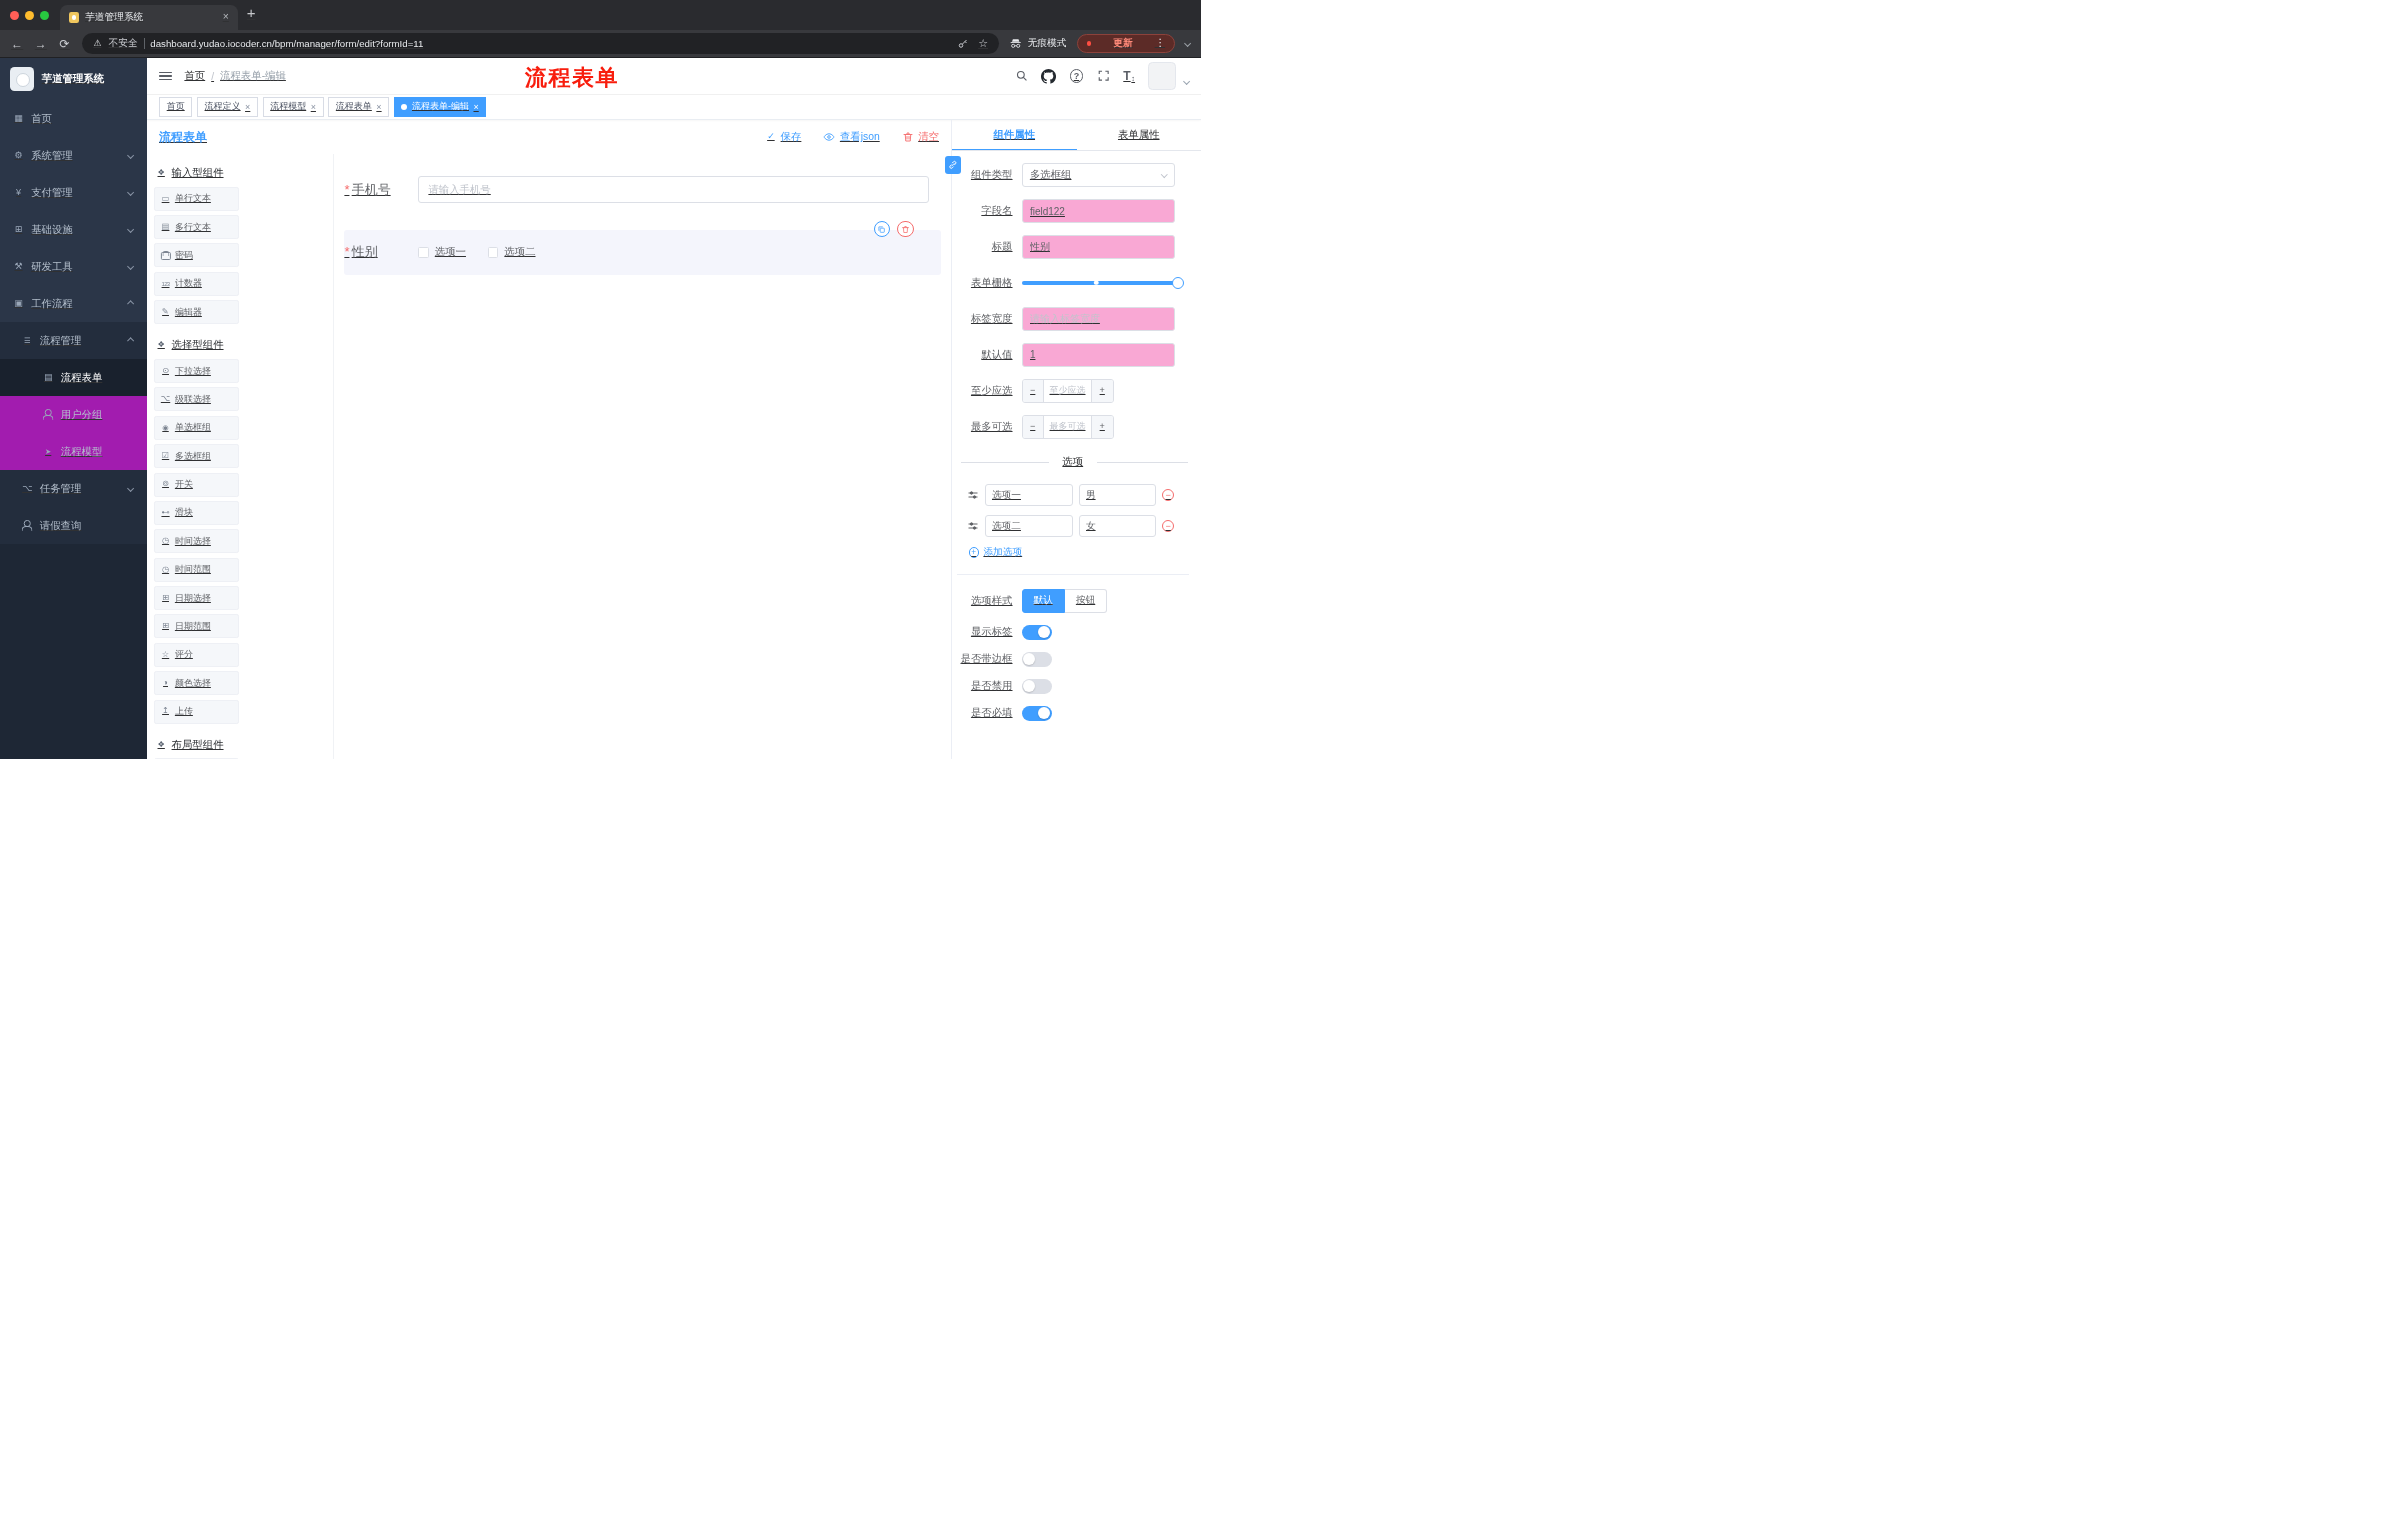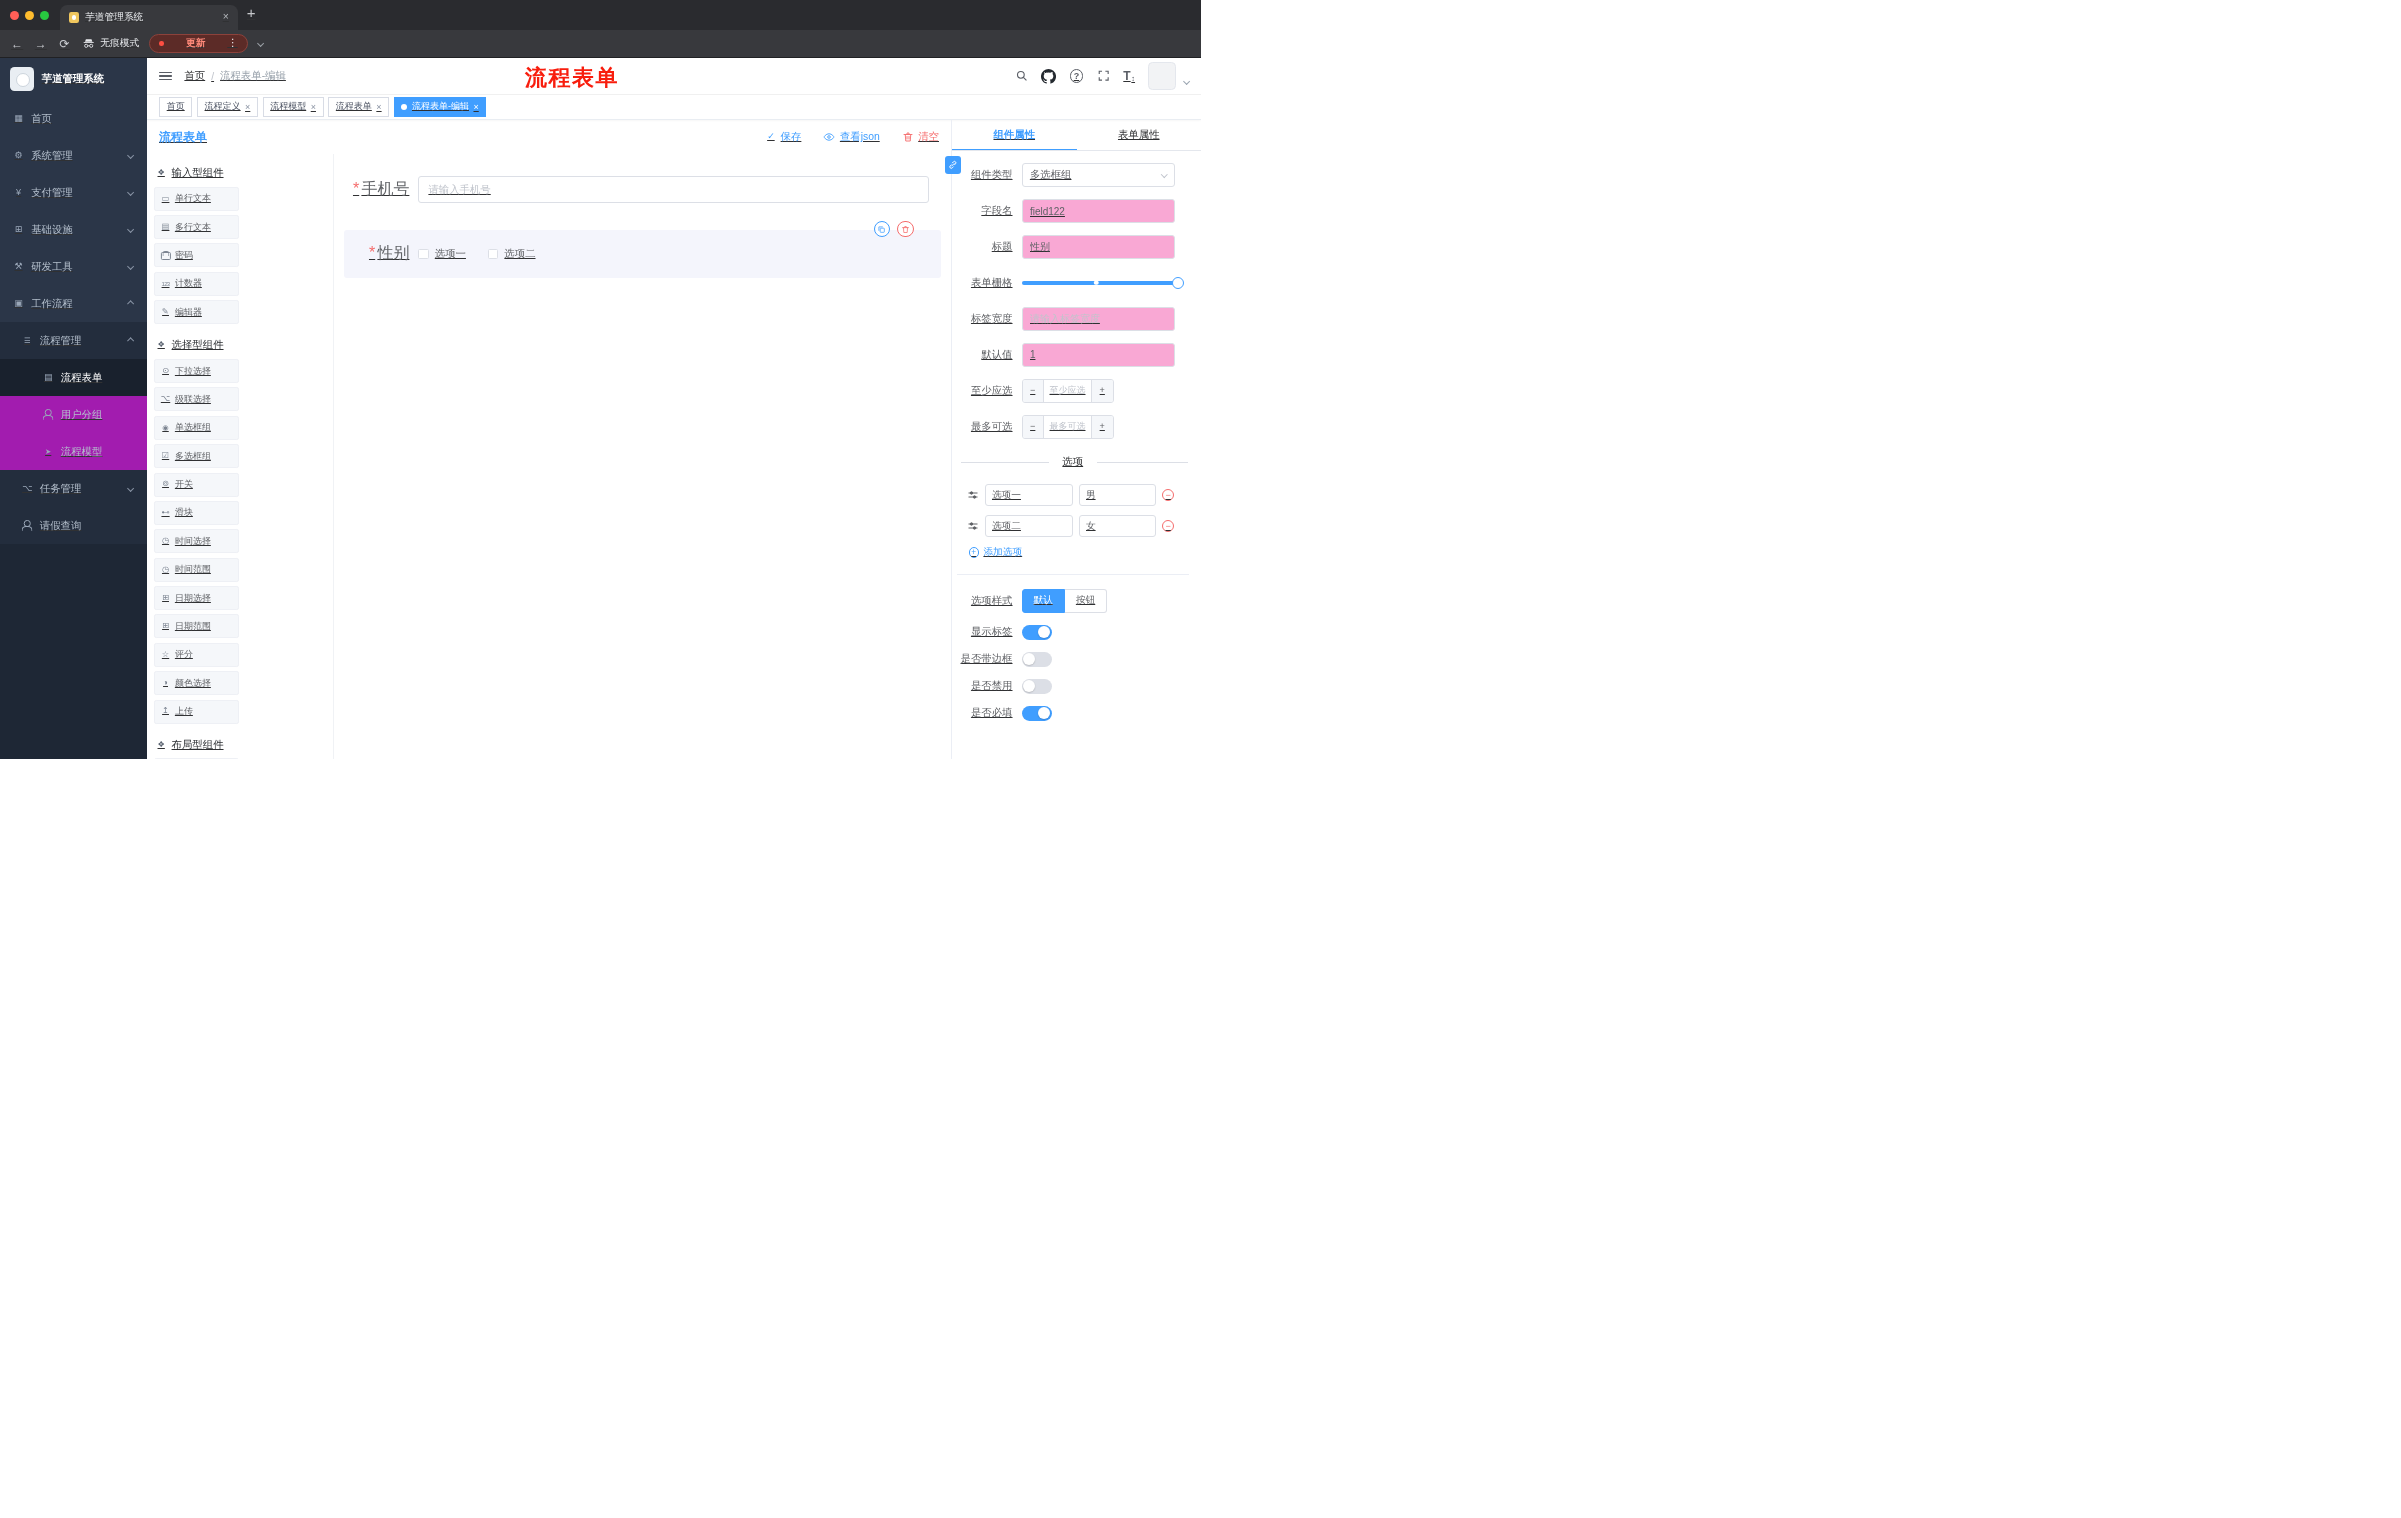--- a/index.html
+++ b/index.html
@@ -198,6 +198,19 @@
     <i class="ic navic i-back"></i>
     <i class="ic navic i-fwd"></i>
     <i class="ic navic i-reload"></i>
+    <div class="urlbar">
+      <i class="ic i-warn"></i>
+      <span class="sec">不安全</span>
+      <span class="vdiv"></span>
+      <span class="urltext">dashboard.yudao.iocoder.cn/bpm/manager/form/edit?formId=11</span>
+      <span class="urlright">
+        <svg class="svg16" viewBox="0 0 24 24" fill="none" stroke="#c9cbd0" stroke-width="2">
+            <circle cx="8" cy="15" r="3.5"></circle>
+            <path d="M11 12l8-8M16 7l3 3"></path>
+          </svg>
+        <i class="ic i-starline" style="color:#c9cbd0;font-size:11px;"></i>
+      </span>
+    </div>
     <span class="incog">
       <svg class="svg18" viewBox="0 0 24 24" fill="#e8eaed">
           <path d="M3 9.2h18v1.6H3z"></path>

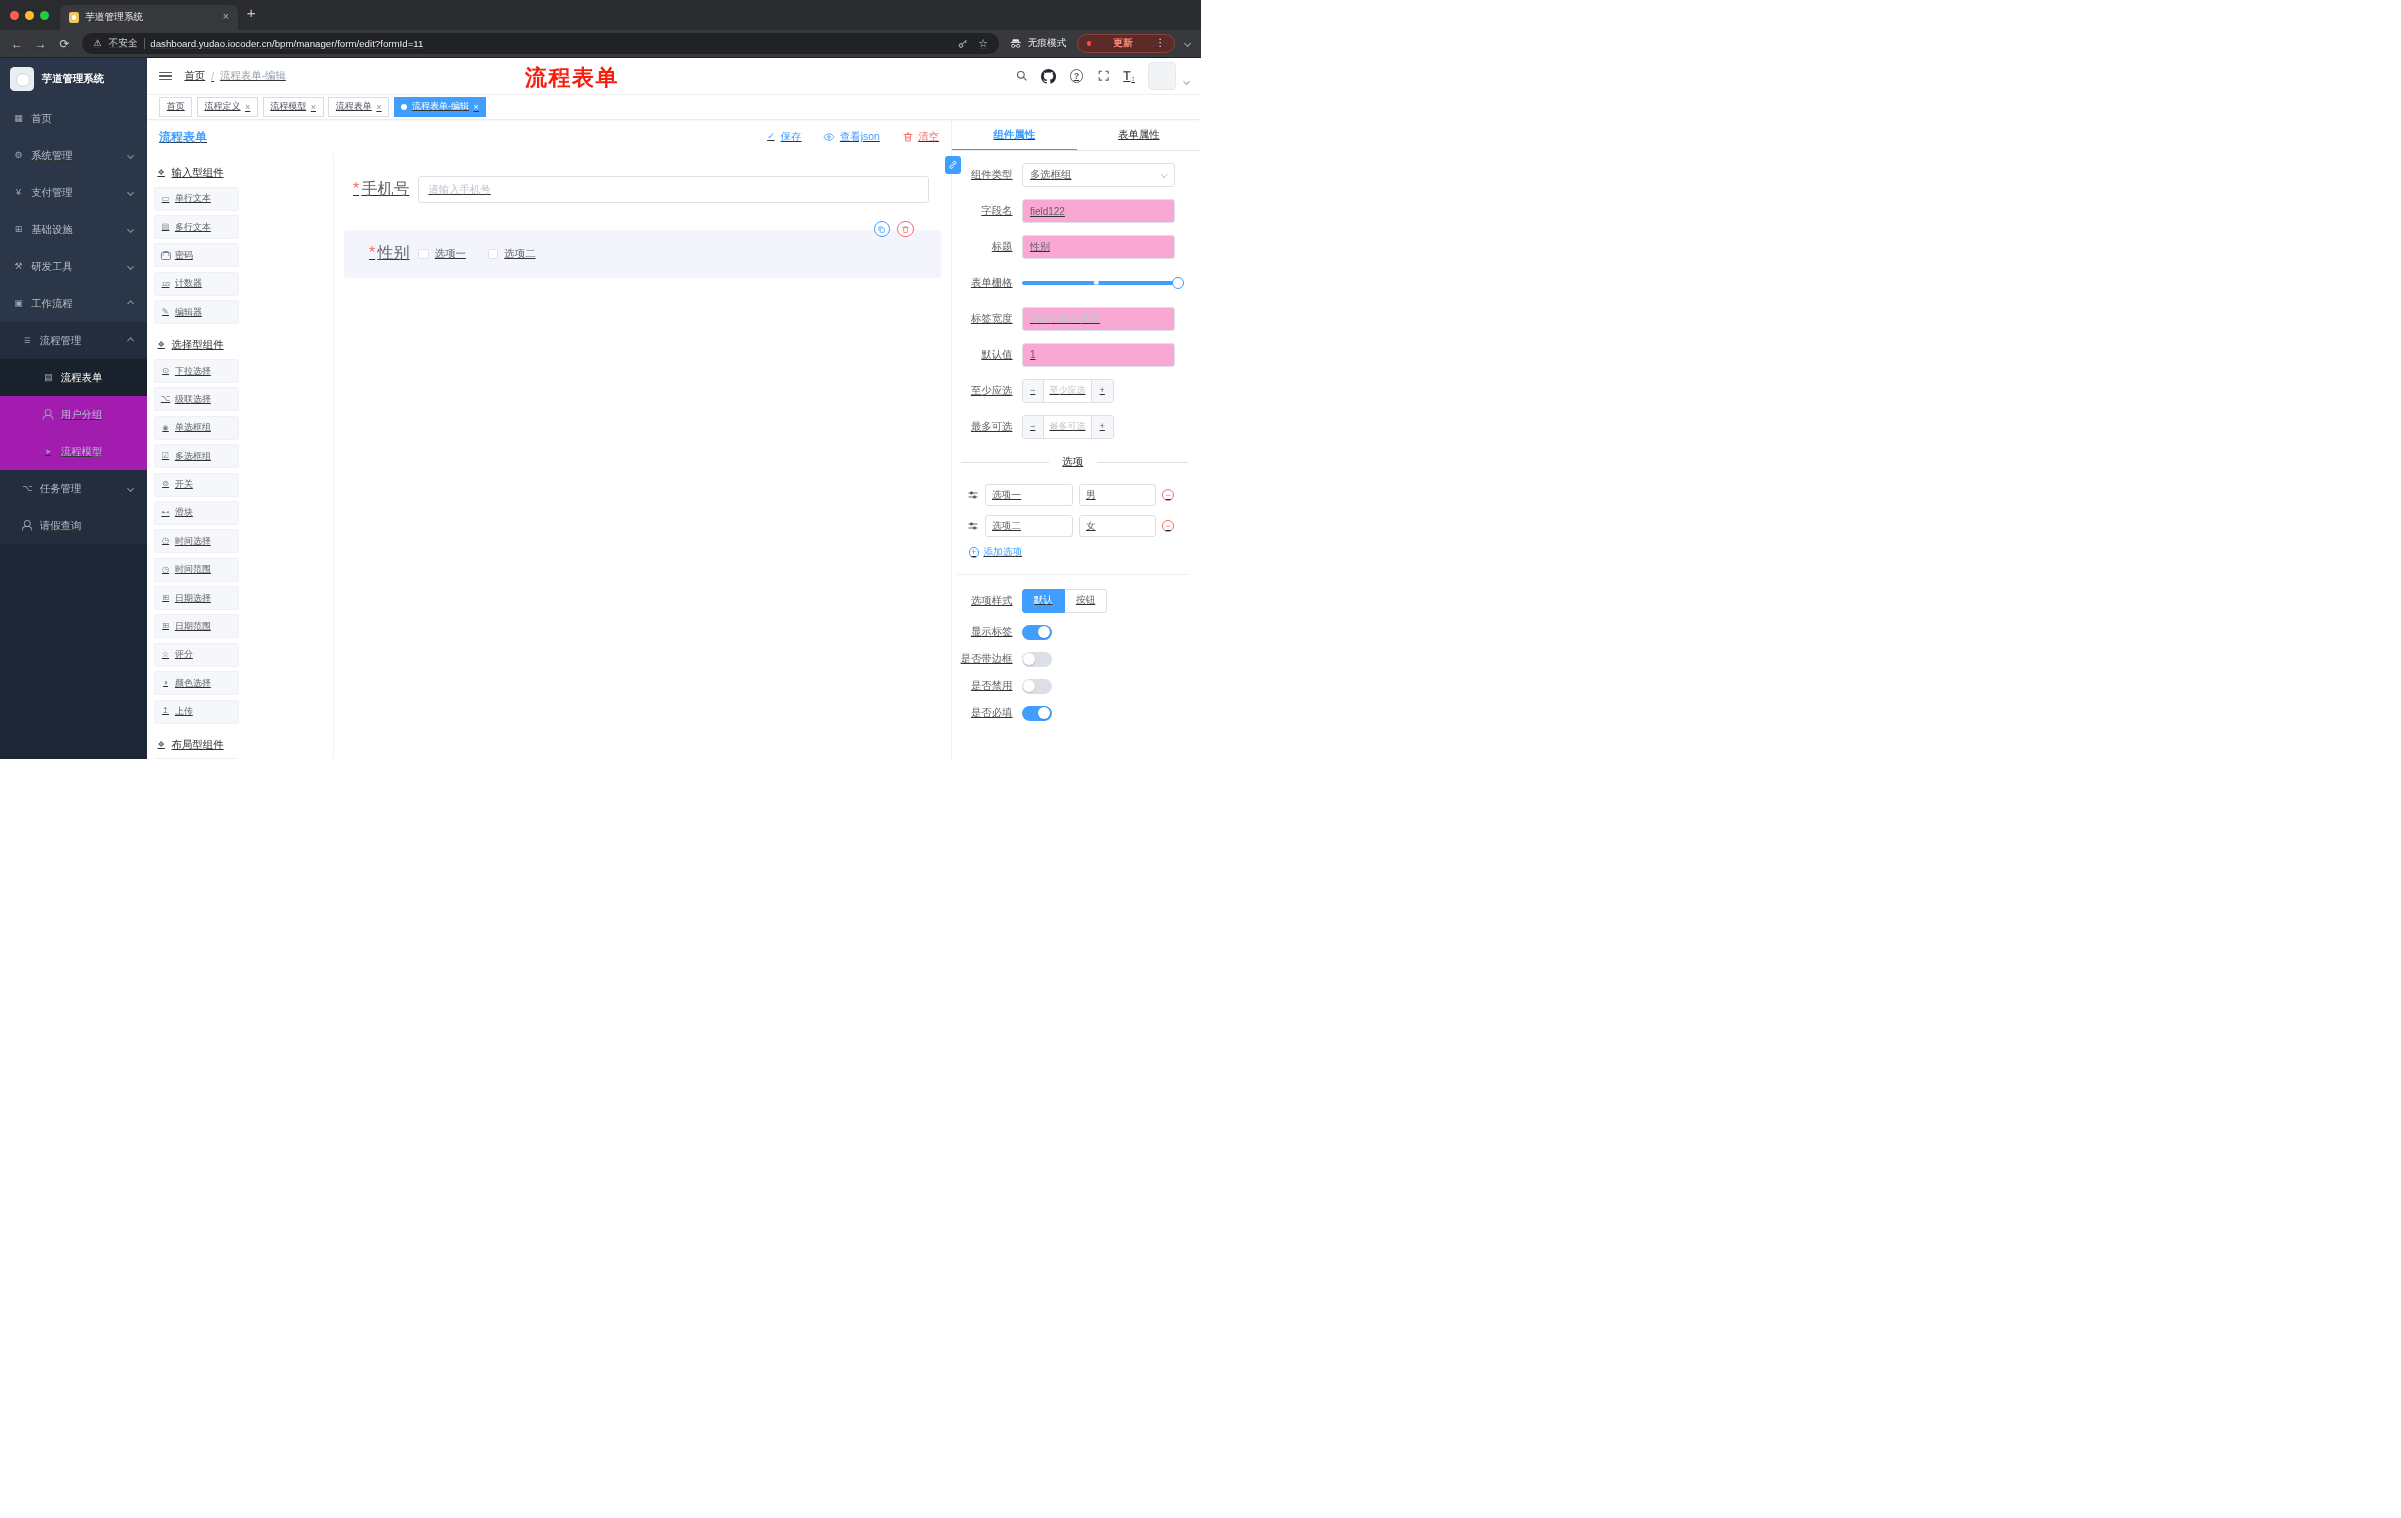--- a/index.html
+++ b/index.html
@@ -122,7 +122,7 @@
   
   .canvas{flex:1;padding:15px 10.4px 0;min-width:0;position:relative;background:#fff;overflow:hidden;}
   .cfield{display:flex;align-items:center;padding:7.4px 0;border-radius:3px;}
-  .clabel{width:74px;text-align:right;padding-right:9px;font-size:16px;color:#606266;flex:none;}
+  .clabel{width:74px;padding-right:9px;font-size:13px;color:#606266;flex:none;}
   .cinput{flex:1;height:27px;border:0.7px solid #dcdfe6;border-radius:3px;padding:0 9px;font-size:10.4px;color:#606266;margin-right:12px;background:#fff;outline:none;font-family:inherit;}
   .cfield.selected{background:#f4f5fc;position:relative;margin-top:19.3px;padding:13.4px 0;}
   .cbgroup{display:flex;align-items:center;gap:22px;}

